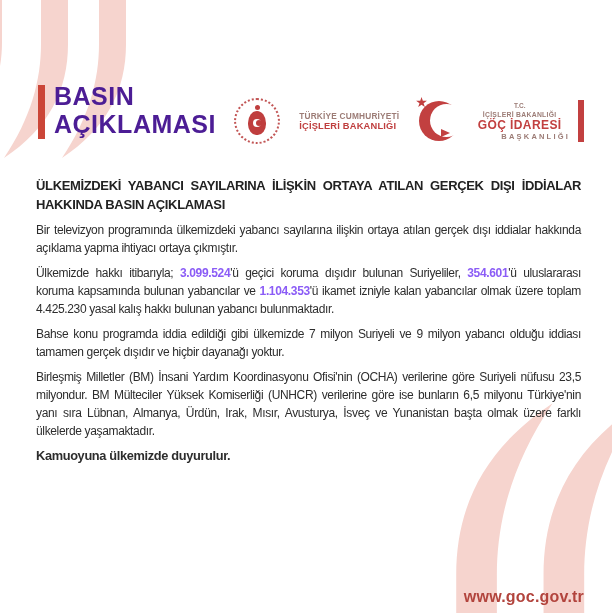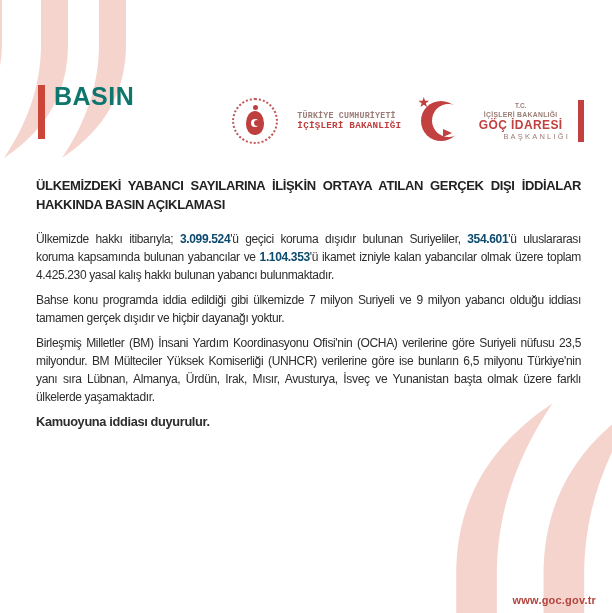--- a/index.html
+++ b/index.html
@@ -18,7 +18,7 @@
   
   .header{position:absolute;left:38px;top:82px;z-index:2;display:flex;}
   .red-bar{width:7px;height:54px;background:#cb4638;margin-right:9px;margin-top:3px;}
-  .masthead{font-weight:700;font-size:25px;line-height:28px;color:#0f766e;letter-spacing:0.5px;}
+  .masthead{font-weight:700;font-size:25px;line-height:28px;color:#4c1d95;letter-spacing:0.5px;}
   
   .logos{position:absolute;right:28px;top:96px;z-index:2;display:flex;align-items:center;gap:16px;}
   .logo-ministry{display:flex;align-items:center;gap:19px;font-family:Liberation Mono, monospace;}

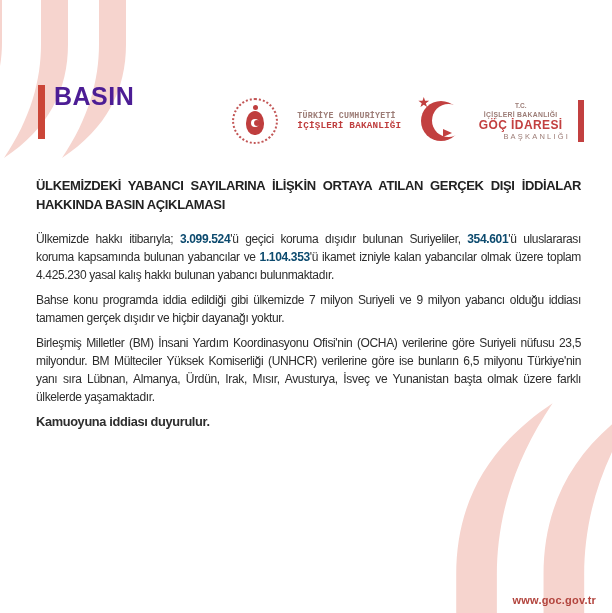--- a/index.html
+++ b/index.html
@@ -81,6 +81,7 @@
     <div class="red-bar"></div>
     <div class="masthead">
       <div>BASIN</div>
+      <div>AÇIKLAMASI</div>
     </div>
   </div>
 

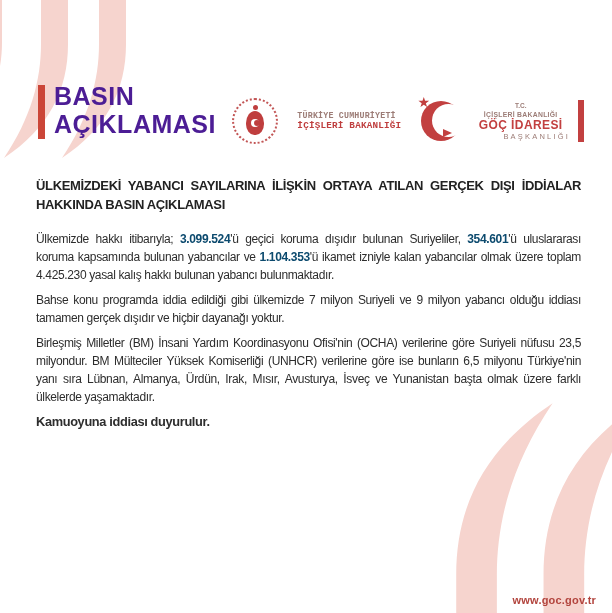--- a/index.html
+++ b/index.html
@@ -21,7 +21,7 @@
   .masthead{font-weight:700;font-size:25px;line-height:28px;color:#4c1d95;letter-spacing:0.5px;}
   
   .logos{position:absolute;right:28px;top:96px;z-index:2;display:flex;align-items:center;gap:16px;}
-  .logo-ministry{display:flex;align-items:center;gap:19px;font-family:Liberation Mono, monospace;}
+  .logo-ministry{display:flex;align-items:center;gap:19px;}
   .seal{position:relative;width:46px;height:46px;border-radius:50%;
         border:2px dotted #c25555;box-sizing:border-box;background:#fff;}
   .seal-inner{position:absolute;left:12px;top:11px;width:18px;height:24px;

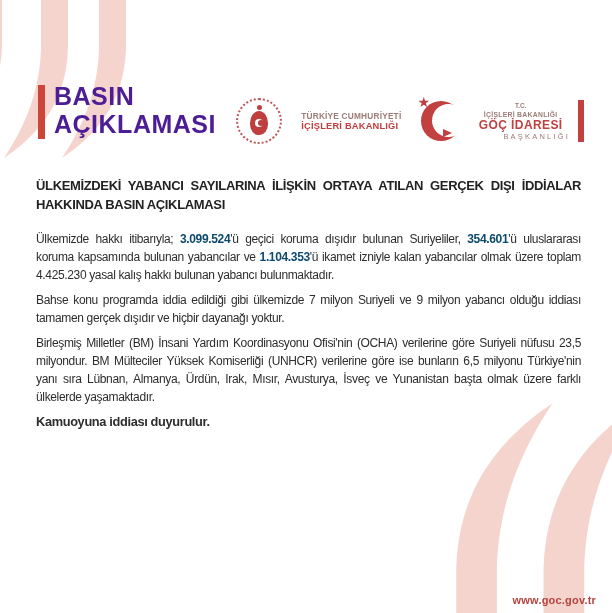--- a/index.html
+++ b/index.html
@@ -44,7 +44,7 @@
   .migration-text .l1{font-size:6.5px;color:#9c7c76;font-weight:700;}
   .migration-text .l2{font-size:6.8px;color:#9c7c76;font-weight:700;letter-spacing:0.3px;}
   .migration-text .l3{font-size:12px;color:#c24040;font-weight:700;letter-spacing:0.4px;line-height:13px;}
-  .migration-text .l4{font-size:7.5px;color:#9c7c76;font-weight:400;letter-spacing:2.2px;margin-left:32px;}
+  .migration-text .l4{font-size:7.5px;color:#9c7c76;font-weight:700;letter-spacing:2.2px;margin-left:32px;}
   .logo-end-bar{width:6px;height:42px;background:#c24040;}
   
   .content{position:absolute;left:36px;top:176px;width:545px;z-index:2;}

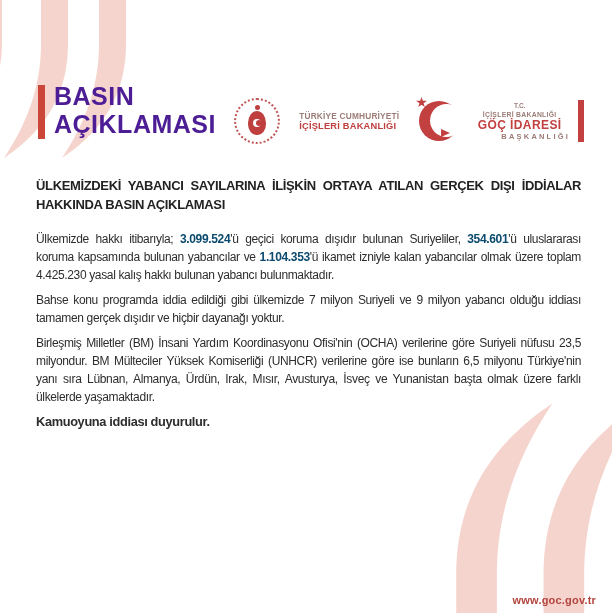--- a/index.html
+++ b/index.html
@@ -50,7 +50,7 @@
   .content{position:absolute;left:36px;top:176px;width:545px;z-index:2;}
   .content p{margin:0 0 7px 0;font-size:12px;line-height:18px;letter-spacing:-0.35px;
              text-align:justify;color:#2d2d2d;}
-  .content .heading{font-weight:700;font-size:13px;line-height:19px;color:#222;margin-bottom:16px;}
+  .content .heading{font-weight:700;font-size:13px;line-height:19px;color:#222;margin-bottom:7px;}
   .content strong{font-weight:700;color:#0c4a6e;}
   .content .closing{font-weight:700;font-size:12.8px;text-align:left;}
   

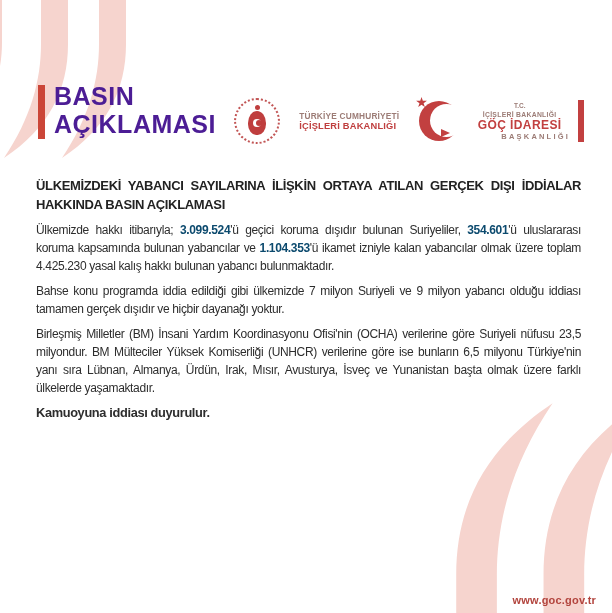--- a/index.html
+++ b/index.html
@@ -115,6 +115,7 @@
 
   <div class="content">
     <p class="heading">ÜLKEMİZDEKİ YABANCI SAYILARINA İLİŞKİN ORTAYA ATILAN GERÇEK DIŞI İDDİALAR HAKKINDA BASIN AÇIKLAMASI</p>
+    <p>Bir televizyon programında ülkemizdeki yabancı sayılarına ilişkin ortaya atılan gerçek dışı iddialar hakkında açıklama yapma ihtiyacı ortaya çıkmıştır.</p>
     <p><span>Ülkemizde hakkı itibarıyla; </span><strong>3.099.524</strong><span>'ü geçici koruma dışıdır bulunan Suriyeliler, </span><strong>354.601</strong><span>'ü uluslararası koruma kapsamında bulunan yabancılar ve </span><strong>1.104.353</strong><span>'ü ikamet izniyle kalan yabancılar olmak üzere toplam 4.425.230 yasal kalış hakkı bulunan yabancı bulunmaktadır.</span></p>
     <p>Bahse konu programda iddia edildiği gibi ülkemizde 7 milyon Suriyeli ve 9 milyon yabancı olduğu iddiası tamamen gerçek dışıdır ve hiçbir dayanağı yoktur.</p>
     <p>Birleşmiş Milletler (BM) İnsani Yardım Koordinasyonu Ofisi'nin (OCHA) verilerine göre Suriyeli nüfusu 23,5 milyondur. BM Mülteciler Yüksek Komiserliği (UNHCR) verilerine göre ise bunların 6,5 milyonu Türkiye'nin yanı sıra Lübnan, Almanya, Ürdün, Irak, Mısır, Avusturya, İsveç ve Yunanistan başta olmak üzere farklı ülkelerde yaşamaktadır.</p>

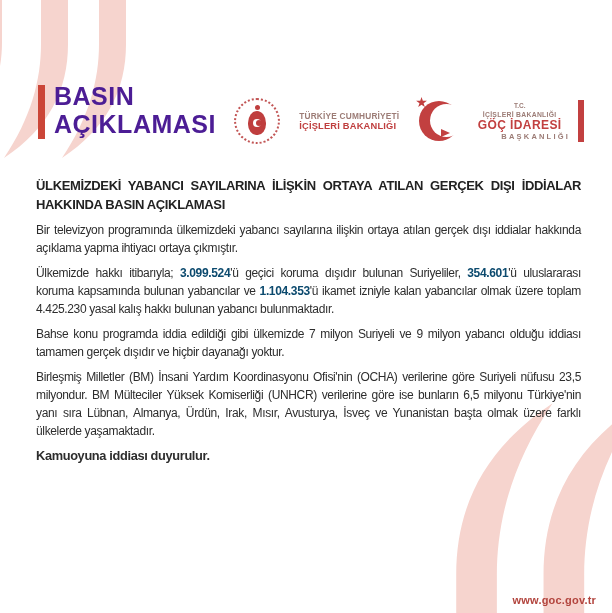--- a/index.html
+++ b/index.html
@@ -51,7 +51,7 @@
   .content p{margin:0 0 7px 0;font-size:12px;line-height:18px;letter-spacing:-0.35px;
              text-align:justify;color:#2d2d2d;}
   .content .heading{font-weight:700;font-size:13px;line-height:19px;color:#222;margin-bottom:7px;}
-  .content strong{font-weight:700;color:#0c4a6e;}
+  .content strong{font-weight:700;color:#8b5cf6;}
   .content .closing{font-weight:700;font-size:12.8px;text-align:left;}
   
   .site{position:absolute;right:16px;bottom:7px;z-index:2;

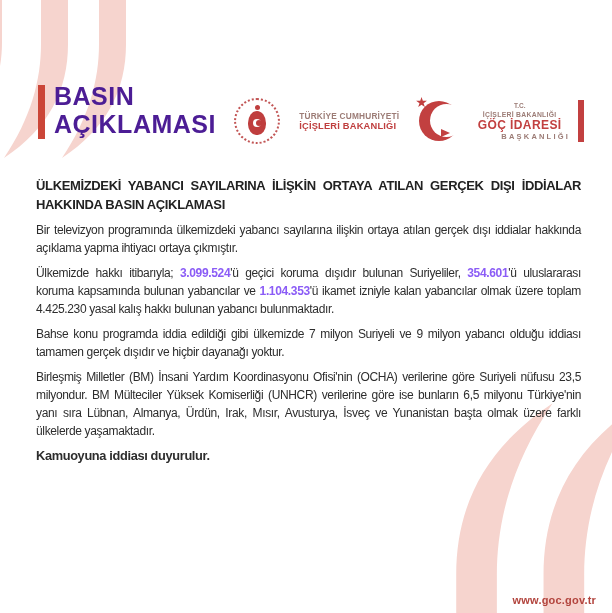--- a/index.html
+++ b/index.html
@@ -119,7 +119,7 @@
     <p><span>Ülkemizde hakkı itibarıyla; </span><strong>3.099.524</strong><span>'ü geçici koruma dışıdır bulunan Suriyeliler, </span><strong>354.601</strong><span>'ü uluslararası koruma kapsamında bulunan yabancılar ve </span><strong>1.104.353</strong><span>'ü ikamet izniyle kalan yabancılar olmak üzere toplam 4.425.230 yasal kalış hakkı bulunan yabancı bulunmaktadır.</span></p>
     <p>Bahse konu programda iddia edildiği gibi ülkemizde 7 milyon Suriyeli ve 9 milyon yabancı olduğu iddiası tamamen gerçek dışıdır ve hiçbir dayanağı yoktur.</p>
     <p>Birleşmiş Milletler (BM) İnsani Yardım Koordinasyonu Ofisi'nin (OCHA) verilerine göre Suriyeli nüfusu 23,5 milyondur. BM Mülteciler Yüksek Komiserliği (UNHCR) verilerine göre ise bunların 6,5 milyonu Türkiye'nin yanı sıra Lübnan, Almanya, Ürdün, Irak, Mısır, Avusturya, İsveç ve Yunanistan başta olmak üzere farklı ülkelerde yaşamaktadır.</p>
-    <p class="closing">Kamuoyuna iddiası duyurulur.</p>
+    <p class="closing">Kamuoyuna ülkemizde duyurulur.</p>
   </div>
 
   <div class="site">www.goc.gov.tr</div>

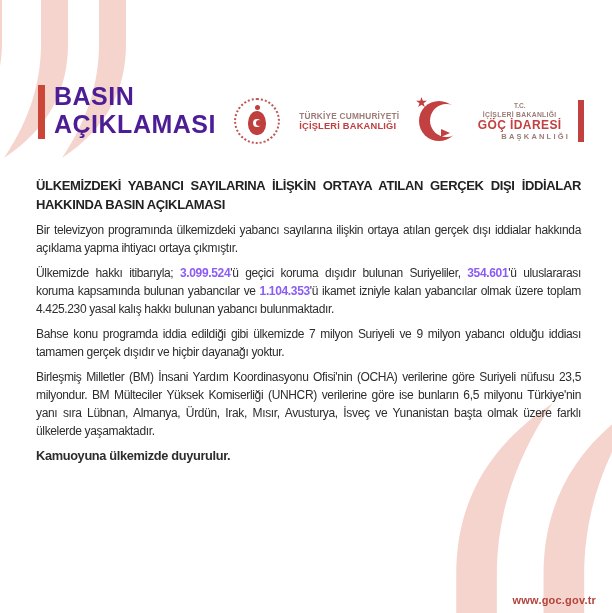--- a/index.html
+++ b/index.html
@@ -54,8 +54,8 @@
   .content strong{font-weight:700;color:#8b5cf6;}
   .content .closing{font-weight:700;font-size:12.8px;text-align:left;}
   
-  .site{position:absolute;right:16px;bottom:7px;z-index:2;
-        font-weight:700;font-size:11px;color:#b2443d;letter-spacing:0.2px;}
+  .site{position:absolute;right:28px;bottom:7px;z-index:2;
+        font-weight:700;font-size:16px;color:#b2443d;letter-spacing:0.2px;}
 </style>
 </head>
 <body>

